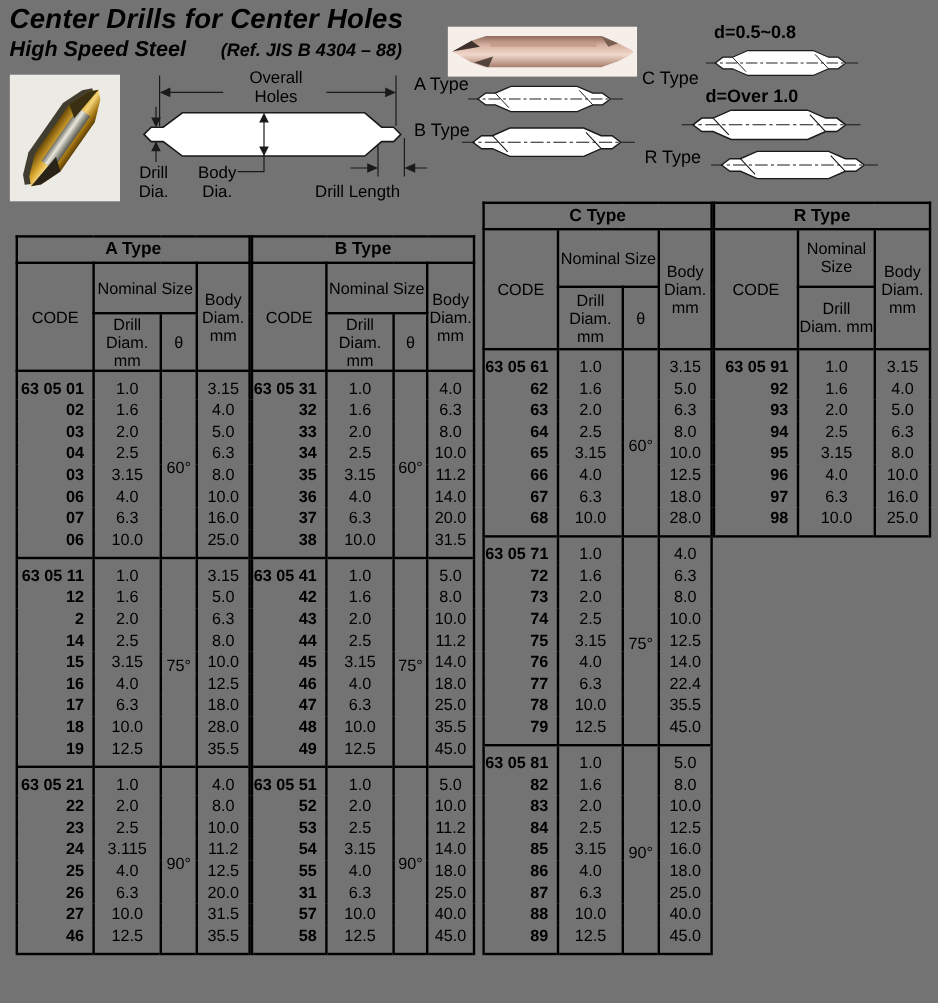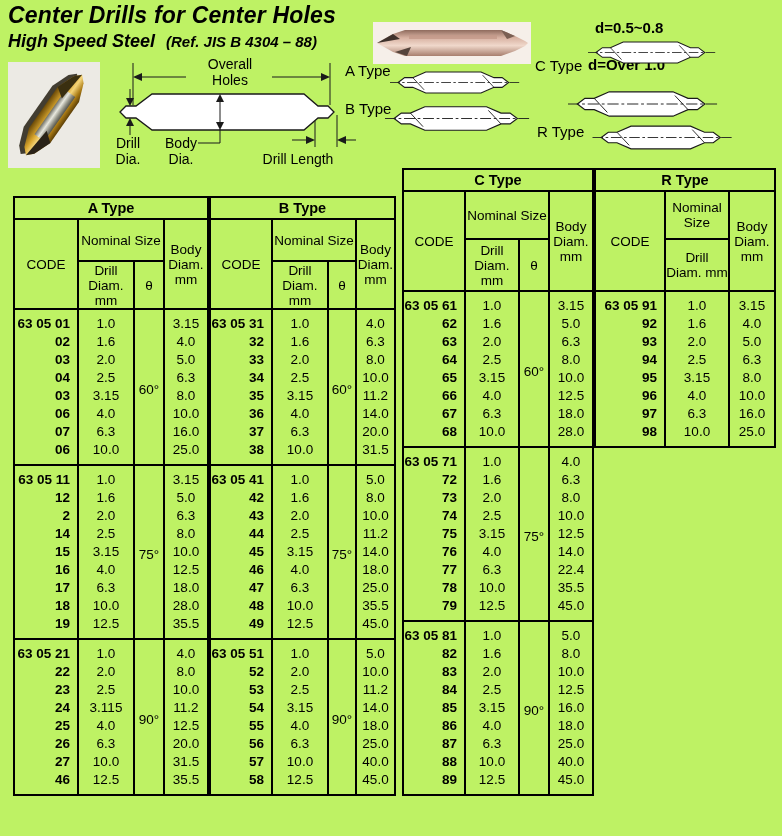--- a/index.html
+++ b/index.html
@@ -4,7 +4,7 @@
 <style>
   html,body { margin:0; padding:0; background:#ffffff; }
   .page {
-    position:relative; width:782px; height:836px; background:#bef264;
+    position:relative; width:782px; height:836px; background:#737373;
     font-family:"Liberation Sans", sans-serif; color:#000; overflow:hidden;
   }
   

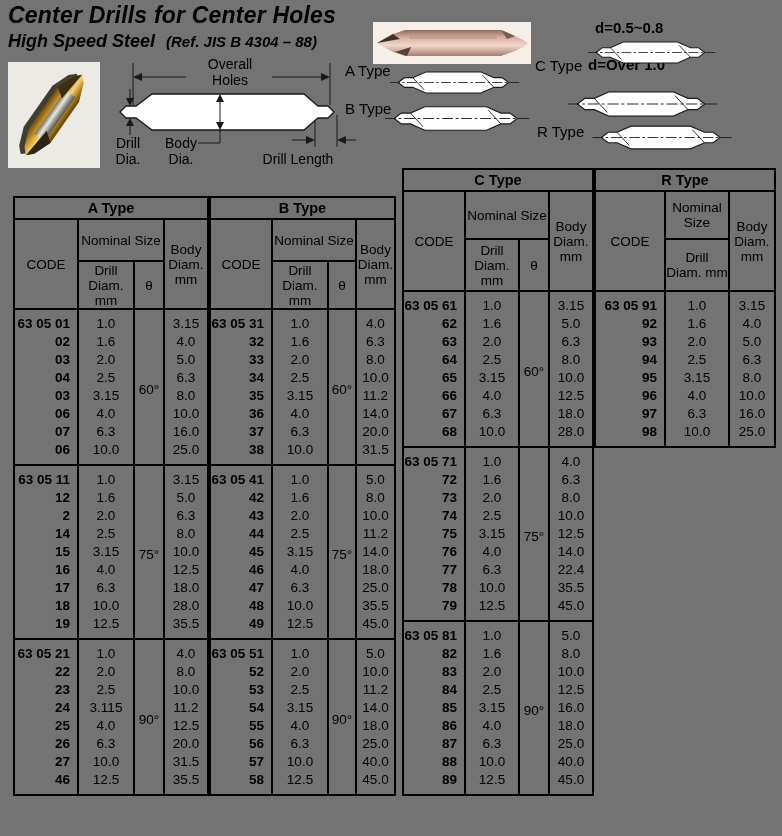--- a/index.html
+++ b/index.html
@@ -14,7 +14,7 @@
   }
   .subtitle-row { position:absolute; left:8px; top:31px; white-space:nowrap; }
   .subtitle { font-size:18px; font-weight:bold; font-style:italic; }
-  .reference { font-size:15px; font-weight:bold; font-style:italic; margin-left:11px; }
+  .reference { font-size:15px; font-weight:bold; font-style:italic; margin-left:29px; }
 
   .photo-left { position:absolute; left:8px; top:62px; width:92px; height:106px; }
   .photo-right { position:absolute; left:373px; top:22px; width:158px; height:42px; }

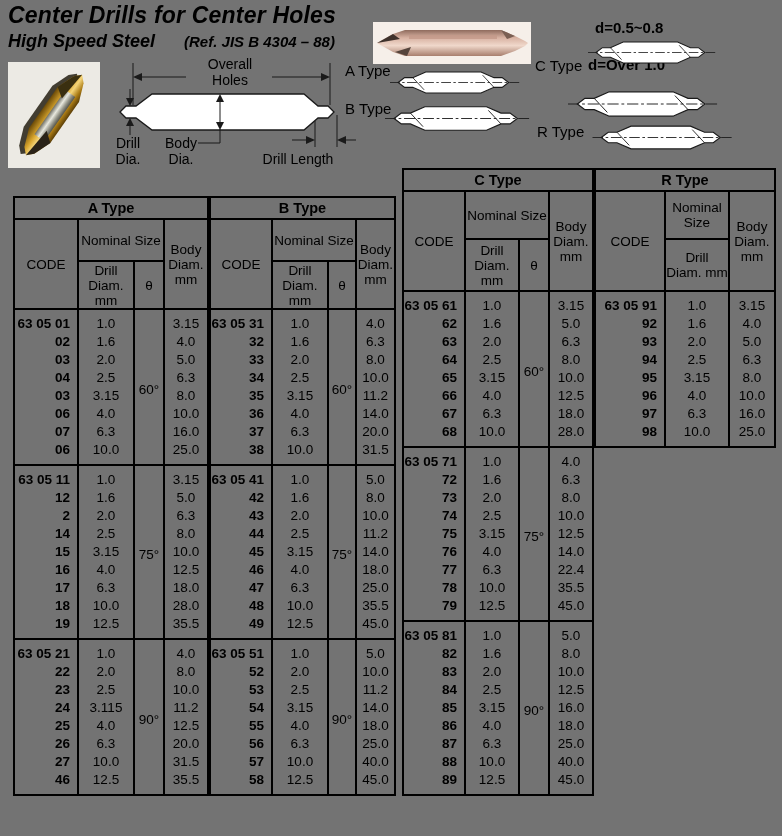--- a/index.html
+++ b/index.html
@@ -36,7 +36,7 @@
   .lbl-r { left:537px; top:123px; }
   .d-note { position:absolute; font-size:15px; font-weight:600; white-space:nowrap; }
   .note-small { left:595px; top:19px; }
-  .note-large { left:588px; top:56px; }
+  .note-large { left:588px; top:72px; }
   .outline { position:absolute; }
   .draw-a { left:390px; top:66px; }
   .draw-b { left:385px; top:100px; }

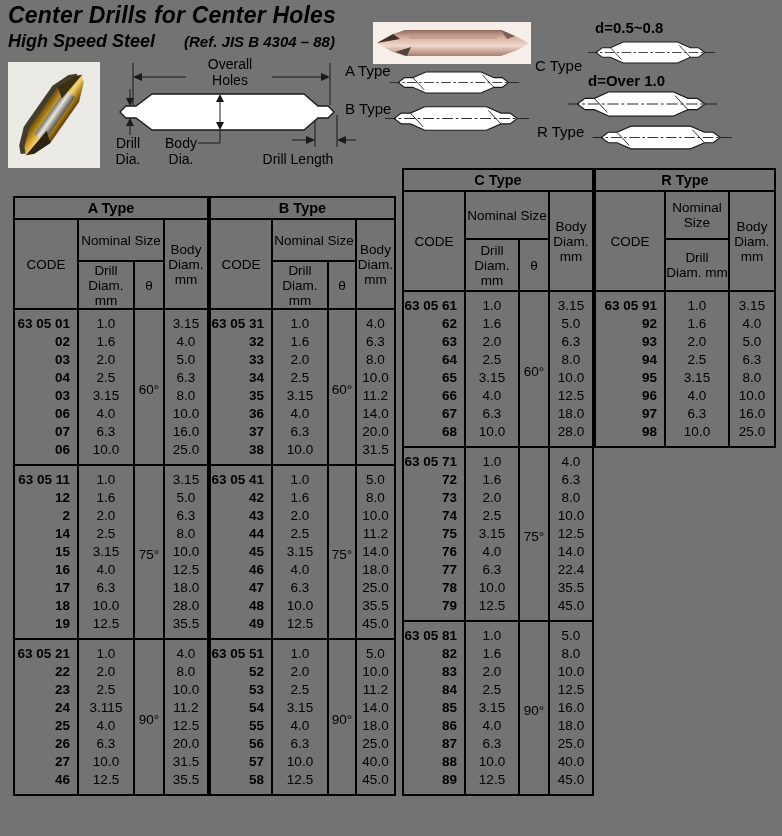--- a/index.html
+++ b/index.html
@@ -486,7 +486,7 @@
             <td class="val">18.0</td>
           </tr>
           <tr class="">
-            <td class="code">56</td>
+            <td class="code">31</td>
             <td class="val">6.3</td>
             <td class="val">25.0</td>
           </tr>

